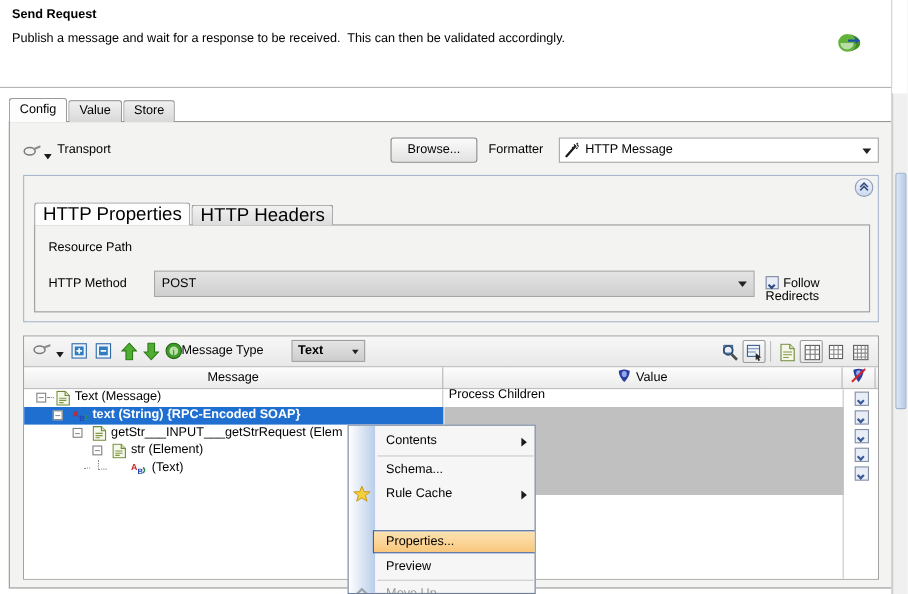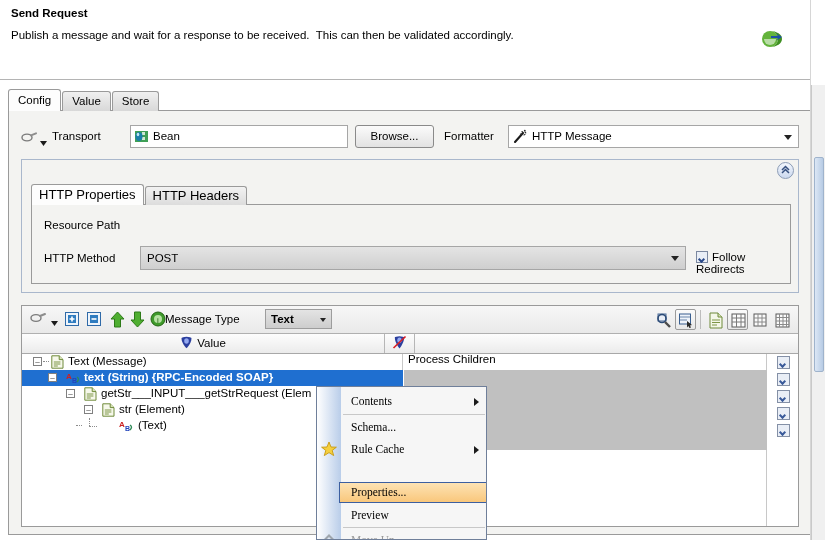--- a/index.html
+++ b/index.html
@@ -290,18 +290,6 @@
       </span>
     </div>
     <div class="lbl-transport">Transport</div>
-    <div class="field-transport">
-      <span class="ficon">
-        <svg width="15" height="15" viewBox="0 0 15 15">
-          <rect x="1" y="2" width="13" height="11" fill="#3f9f56"></rect>
-          <rect x="8" y="3" width="3" height="3" fill="#cfe8d6"></rect>
-          <rect x="8" y="8" width="3" height="3" fill="#cfe8d6"></rect>
-          <ellipse cx="5" cy="7.5" rx="3.6" ry="4.6" fill="#1a7fa8"></ellipse>
-          <ellipse cx="4" cy="5.5" rx="1.3" ry="1.7" fill="#bfe6f4"></ellipse>
-        </svg>
-      </span>
-      <span class="ftext">Bean</span>
-    </div>
     <div class="btn-browse">Browse...</div>
     <div class="lbl-formatter">Formatter</div>
     <div class="combo-formatter">

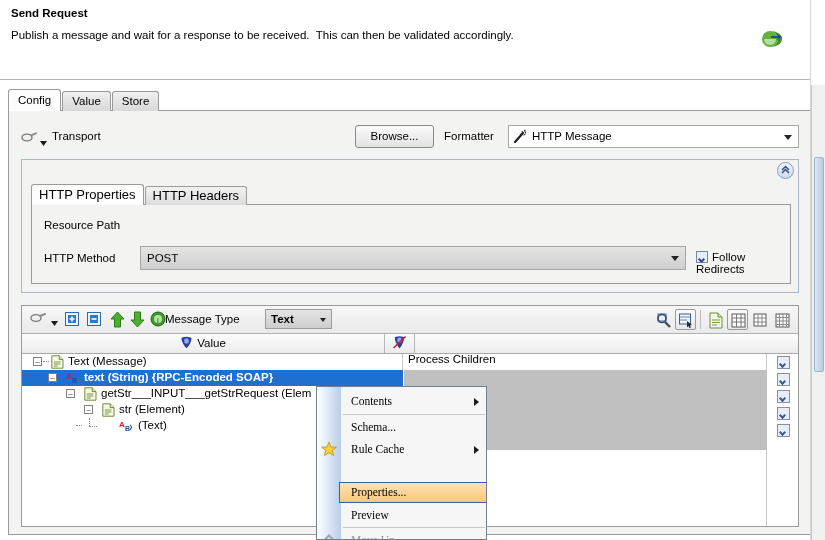--- a/index.html
+++ b/index.html
@@ -105,7 +105,7 @@
   .itab{
     height:19px; line-height:18px; padding:0 7px;
     border:1px solid #9a9a9a; border-bottom:none; border-radius:3px 3px 0 0;
-    background:linear-gradient(#f2f2f2,#dcdcdc); font-size:13px; margin-right:1px;
+    background:linear-gradient(#f2f2f2,#dcdcdc); font-size:17px; margin-right:1px;
   }
   .itab.active{ background:#fdfdfd; height:21px; line-height:20px; }
   .inner-panel{

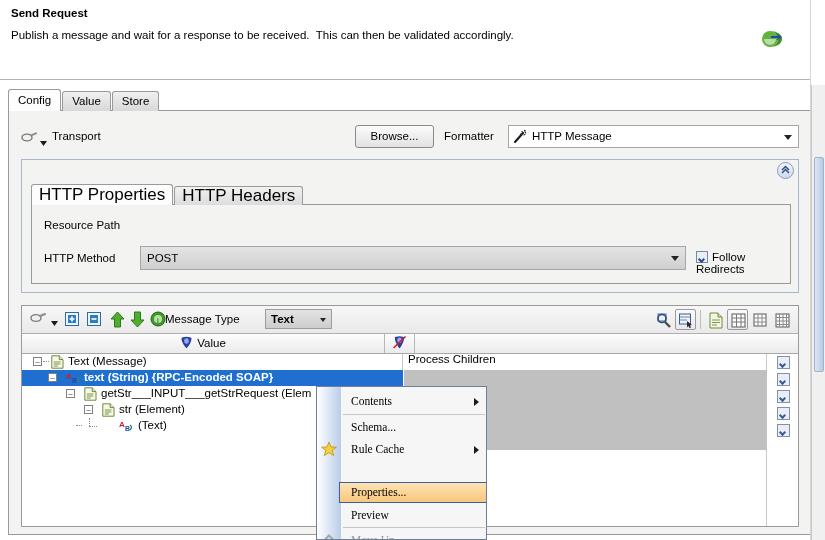--- a/index.html
+++ b/index.html
@@ -427,6 +427,9 @@
     </div>
 
     <div class="mt-head">
+      <div class="hc hc-msg">
+        <span>Message</span>
+      </div>
       <div class="hc hc-val">
         <span>
           <svg width="13" height="13" viewBox="0 0 13 13" style="vertical-align:-2px">

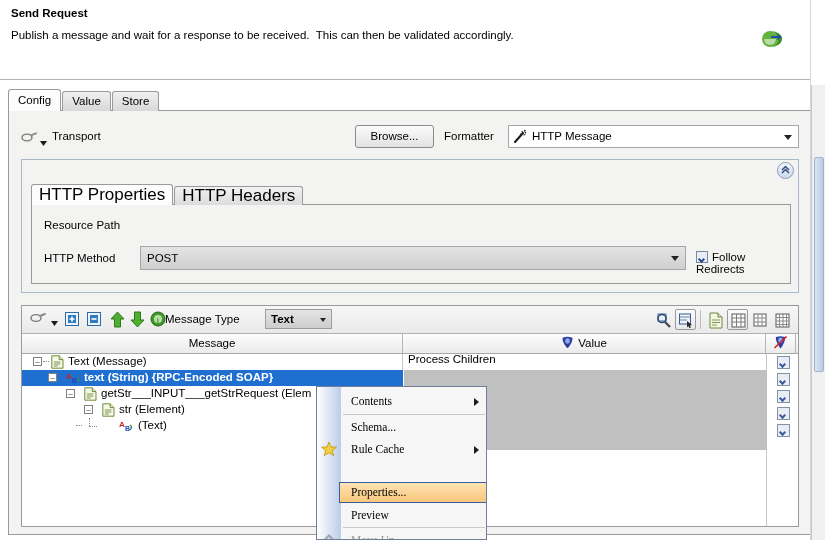--- a/index.html
+++ b/index.html
@@ -215,7 +215,7 @@
   .ctxmenu{
     position:absolute; left:316px; top:386px; width:171px; height:154px;
     background:#f6f6f6; border:1px solid #6f7f9a;
-    z-index:40; overflow:hidden;font-family:Liberation Serif, serif;
+    z-index:40; overflow:hidden;
   }
   .ctx-gutter{
     position:absolute; left:0; top:0; width:24px; height:100%;

